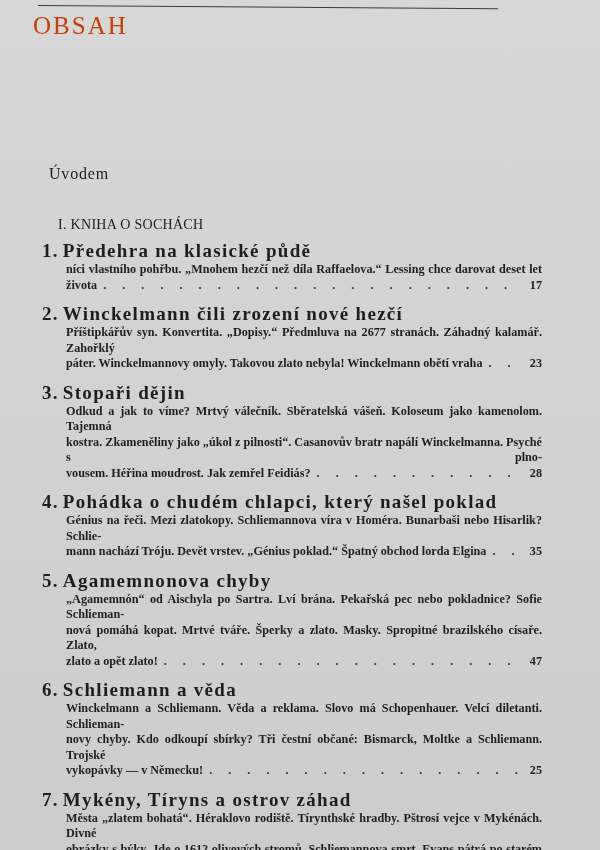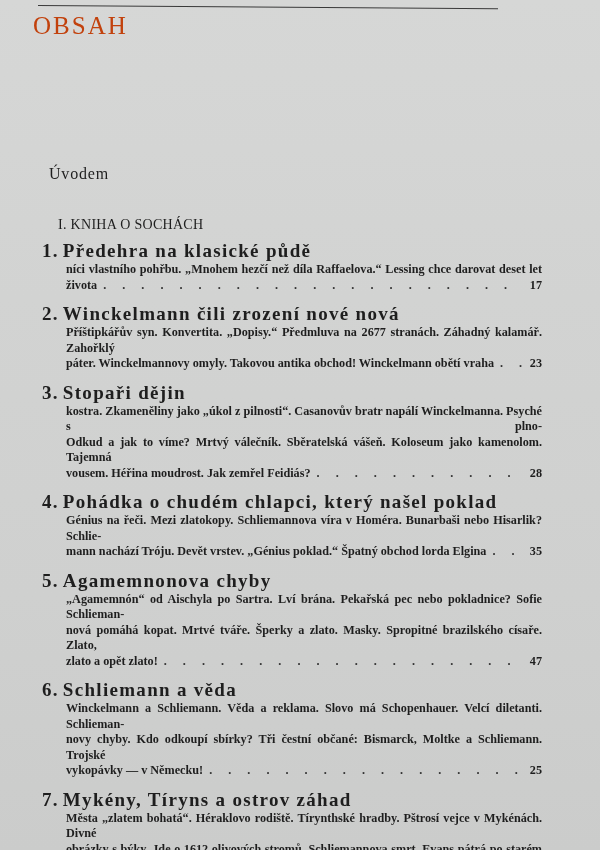--- a/index.html
+++ b/index.html
@@ -118,7 +118,7 @@
   </div>
     <div class="chapter">
     <div class="chapter-head">
-      <span class="num">2.</span><span class="ttl">Winckelmann čili zrození nové nová</span>
+      <span class="num">2.</span><span class="ttl">Winckelmann čili zrození nové hezčí</span>
     </div>
     <div class="chapter-desc">
       <div class="full">

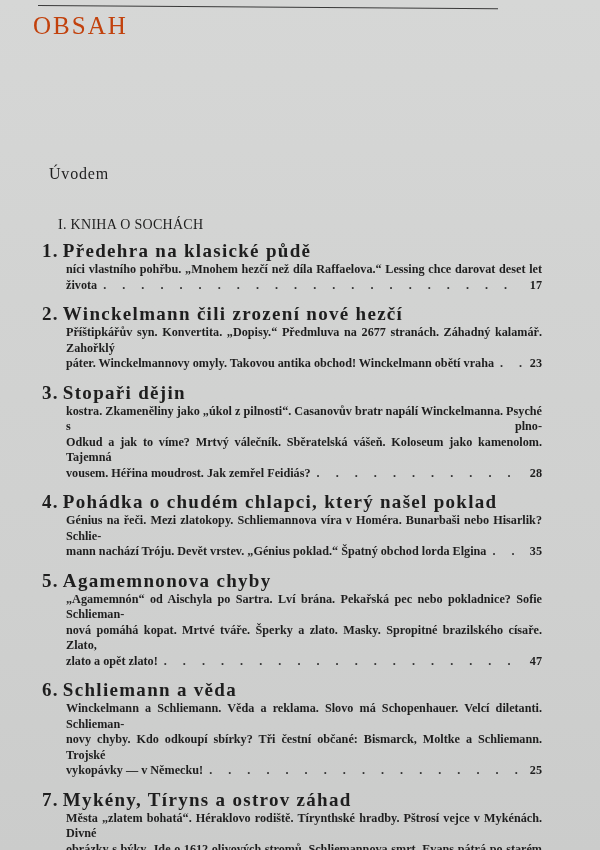--- a/index.html
+++ b/index.html
@@ -125,7 +125,7 @@
           <div class="full-lines">Příštipkářův syn. Konvertita. „Dopisy.“ Předmluva na 2677 stranách. Záhadný kalamář. Zahořklý</div>
         </div>
       <div class="last-line">
-        <span class="lt">páter. Winckelmannovy omyly. Takovou antika obchod! Winckelmann obětí vraha</span>
+        <span class="lt">páter. Winckelmannovy omyly. Takovou zlato nebyla! Winckelmann obětí vraha</span>
         <span class="dots">. . . . . . . . . . . . . . . . . . . . . . . . . . . . . . . . . . . . . . . . .</span>
         <span class="pn">23</span>
       </div>

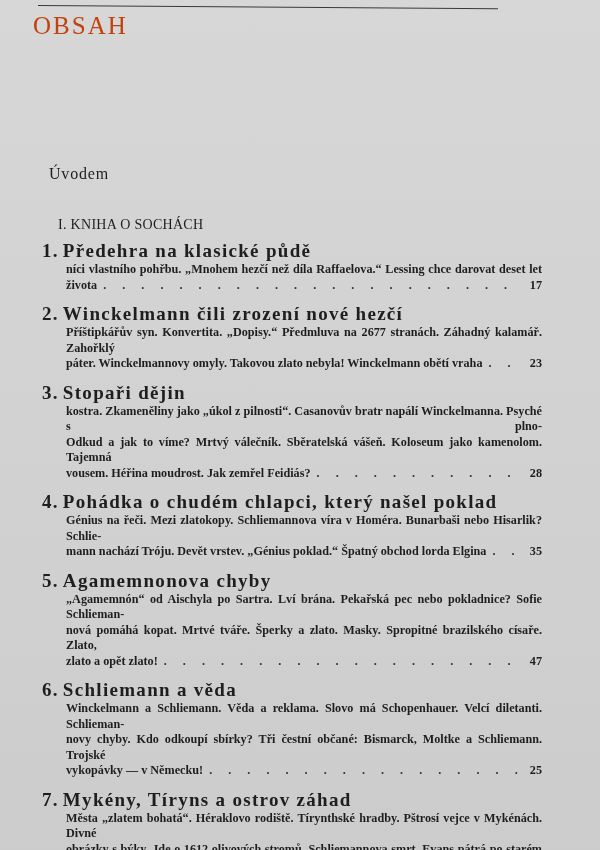--- a/index.html
+++ b/index.html
@@ -137,8 +137,8 @@
     </div>
     <div class="chapter-desc">
       <div class="full">
+          <div class="full-lines">Odkud a jak to víme? Mrtvý válečník. Sběratelská vášeň. Koloseum jako kamenolom. Tajemná</div>
           <div class="full-lines">kostra. Zkameněliny jako „úkol z pilnosti“. Casanovův bratr napálí Winckelmanna. Psyché s plno-</div>
-          <div class="full-lines">Odkud a jak to víme? Mrtvý válečník. Sběratelská vášeň. Koloseum jako kamenolom. Tajemná</div>
         </div>
       <div class="last-line">
         <span class="lt">vousem. Héřina moudrost. Jak zemřel Feidiás?</span>

